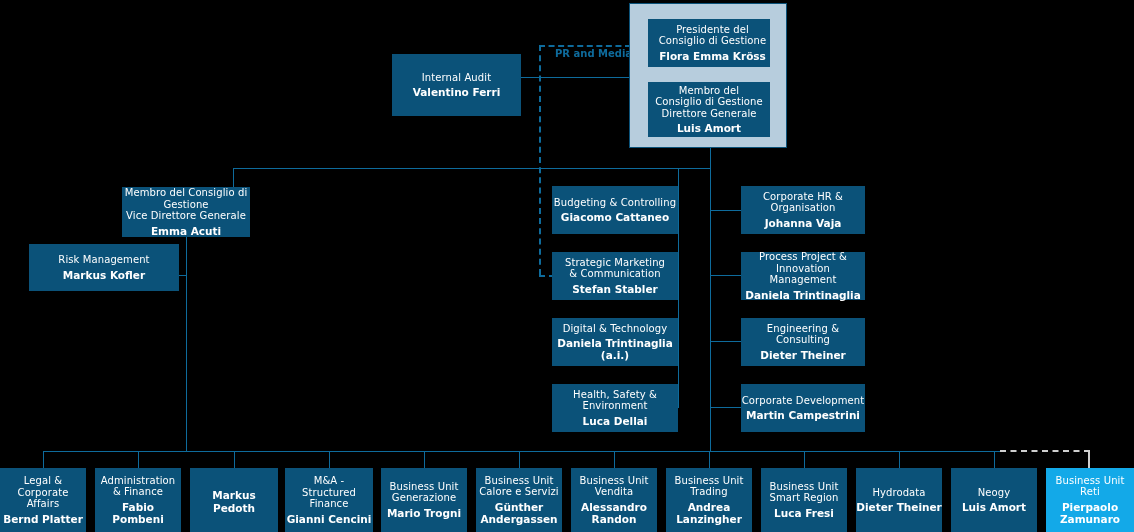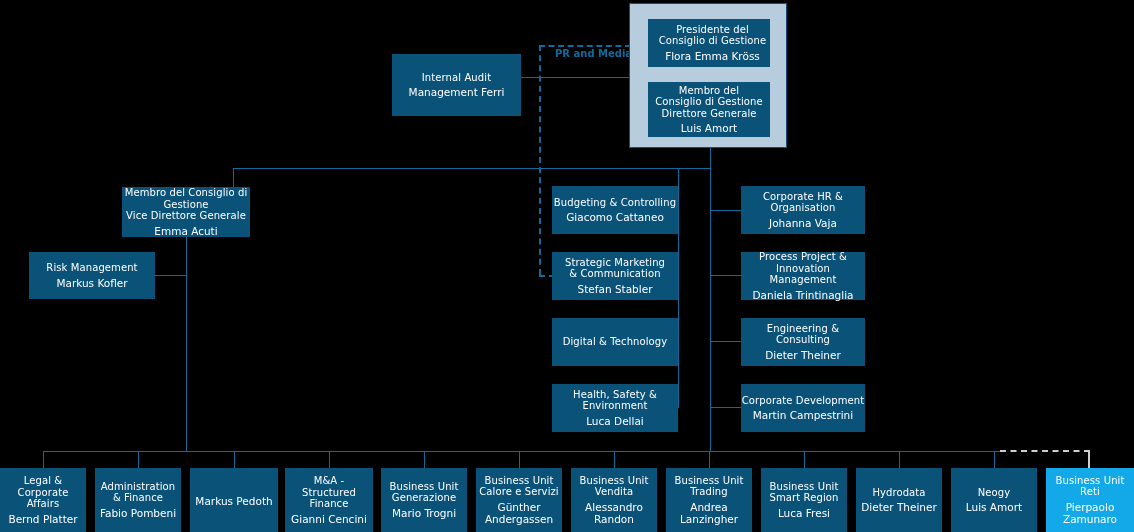--- a/index.html
+++ b/index.html
@@ -38,7 +38,7 @@
   }
   .box .person {
     font-size: 10.5px;
-    font-weight: normal;
+    font-weight: bold;
     margin-top: 3px;
     white-space: pre-line;
   }

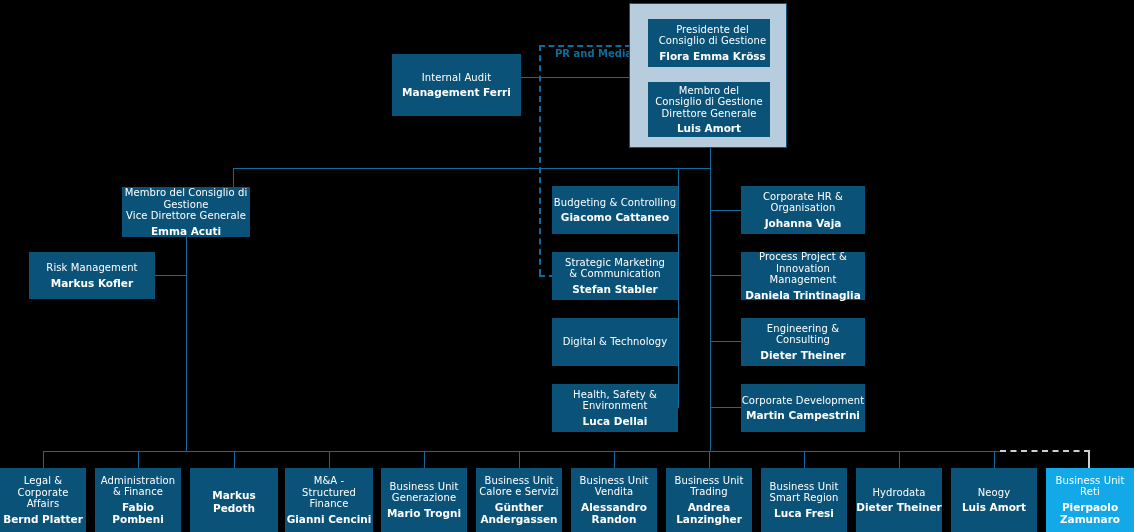--- a/index.html
+++ b/index.html
@@ -159,7 +159,7 @@
 
   <div class="box" style="left:392px; top:54px; width:129px; height:62px;">
     <div class="title">Internal Audit</div>
-    <div class="person">Management Ferri</div>
+    <div class="person">Valentino Ferri</div>
   </div>
 
   <div class="pr-label" style="left:555px; top:48px;">PR and Media</div>

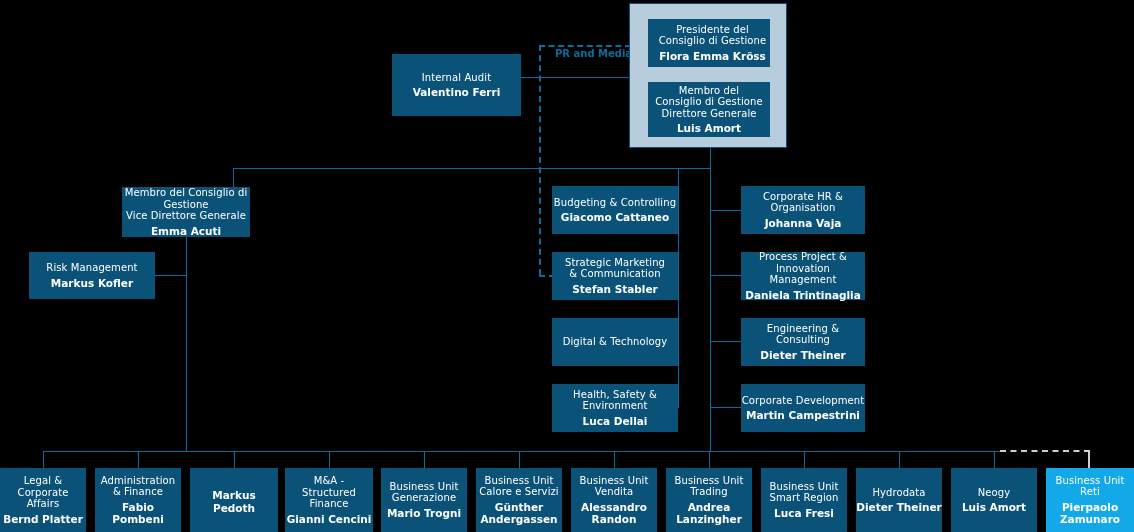--- a/index.html
+++ b/index.html
@@ -171,7 +171,7 @@
     <div class="person">Emma Acuti</div>
   </div>
 
-  <div class="box" style="left:29px; top:252px; width:126px; height:47px;">
+  <div class="box" style="left:29px; top:244px; width:150px; height:47px;">
     <div class="title">Risk Management</div>
     <div class="person">Markus Kofler</div>
   </div>

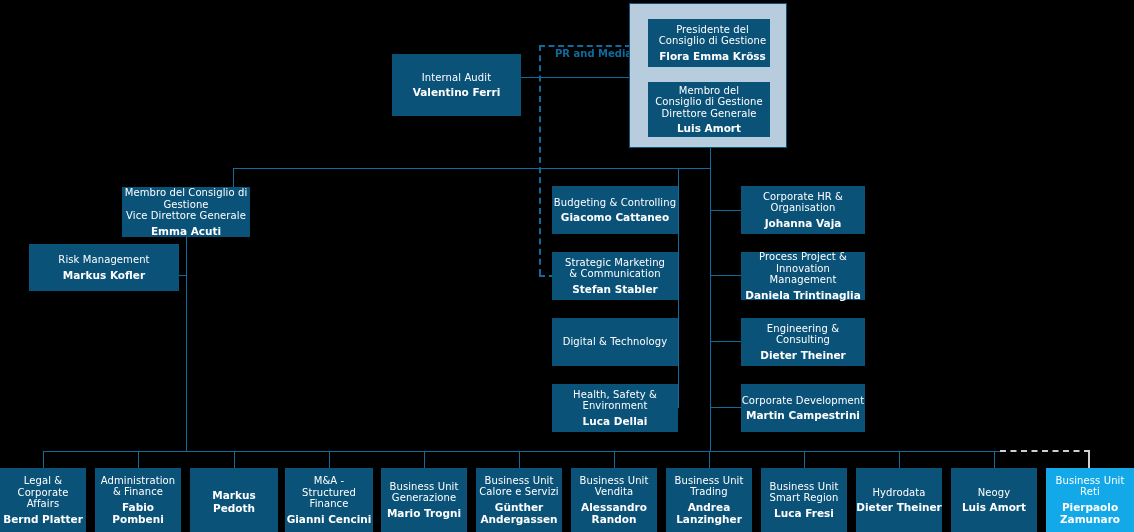--- a/index.html
+++ b/index.html
@@ -189,6 +189,7 @@
 
   <div class="box" style="left:552px; top:318px; width:126px; height:48px;">
     <div class="title">Digital &amp; Technology</div>
+    <div class="person">Daniela Trintinaglia (a.i.)</div>
   </div>
 
   <div class="box" style="left:552px; top:384px; width:126px; height:48px;">

